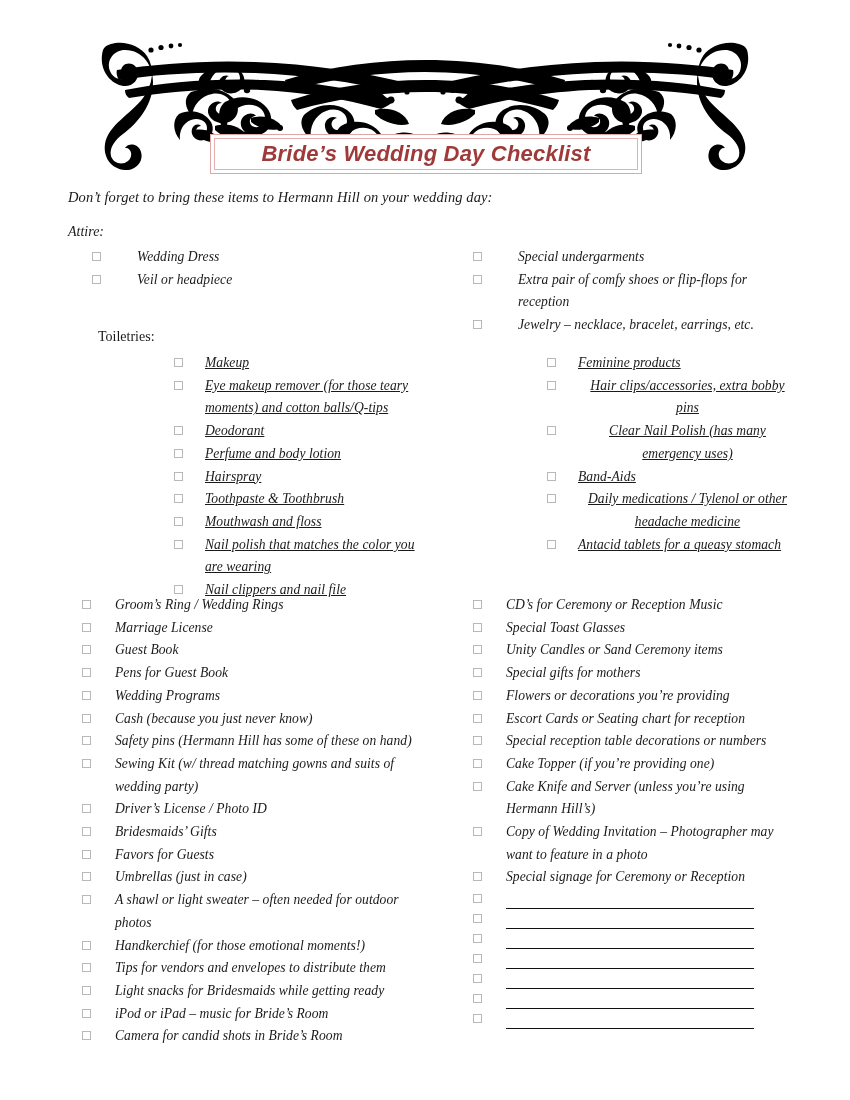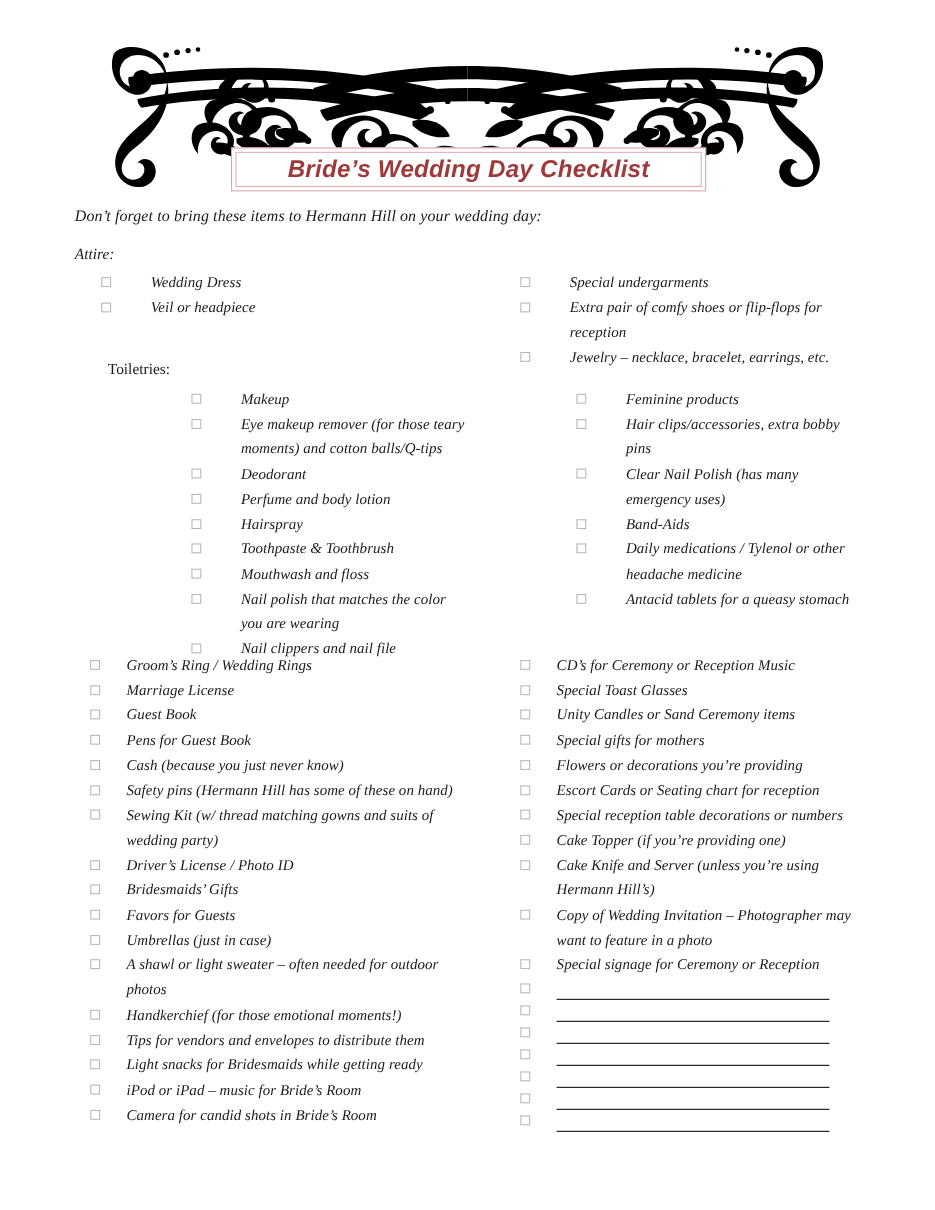--- a/index.html
+++ b/index.html
@@ -122,7 +122,7 @@
   .toil-left  { left: 174px; top: 352px; width: 250px; }
   .toil-right { left: 524px; top: 352px; width: 250px; }
   .toil-left .ctext,
-  .toil-right .ctext { margin-left: 36px; }
+  .toil-right .ctext { margin-left: 22px; text-decoration: underline; }
 
   .main-left  { left: 82px;  top: 594px; width: 340px; }
   .main-right { left: 473px; top: 594px; width: 320px; }

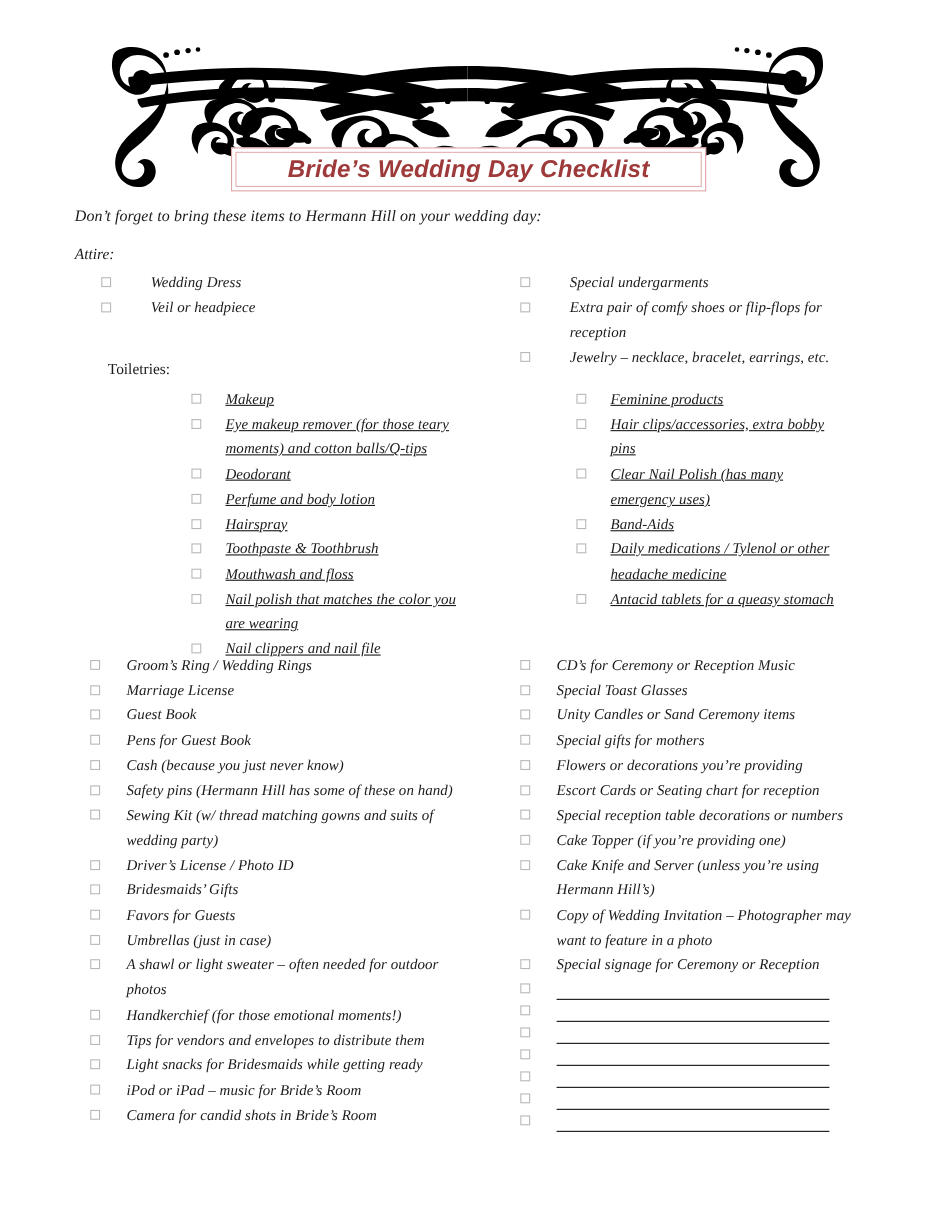--- a/index.html
+++ b/index.html
@@ -120,7 +120,7 @@
   .attire-right .ctext { margin-left: 36px; }
 
   .toil-left  { left: 174px; top: 352px; width: 250px; }
-  .toil-right { left: 524px; top: 352px; width: 250px; }
+  .toil-right { left: 547px; top: 352px; width: 250px; text-align: center; }
   .toil-left .ctext,
   .toil-right .ctext { margin-left: 22px; text-decoration: underline; }
 

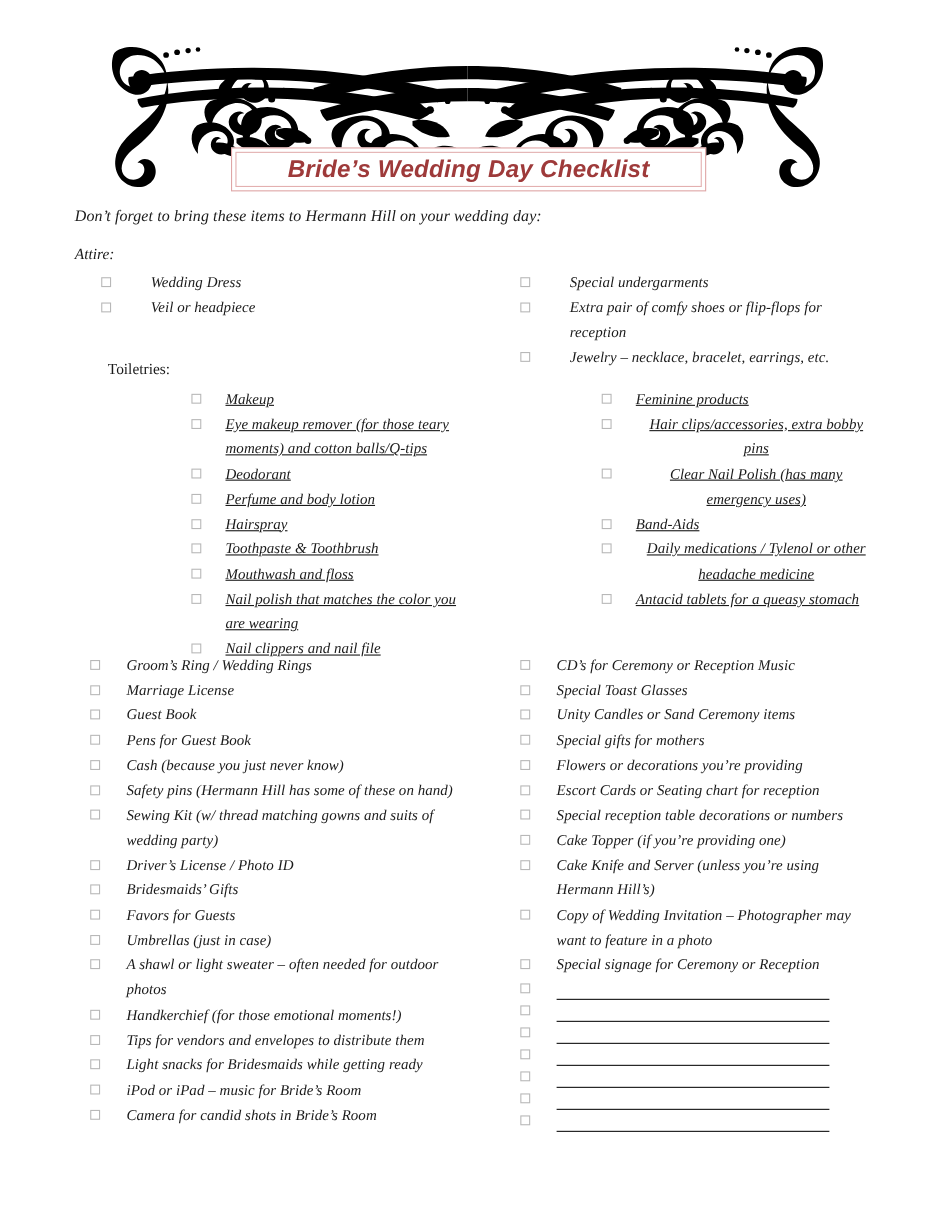--- a/index.html
+++ b/index.html
@@ -312,6 +312,10 @@
     </div>
     <div class="check-item">
       <span class="cbox"></span>
+      <span class="ctext">Wedding Programs</span>
+    </div>
+    <div class="check-item">
+      <span class="cbox"></span>
       <span class="ctext">Cash (because you just never know)</span>
     </div>
     <div class="check-item">

